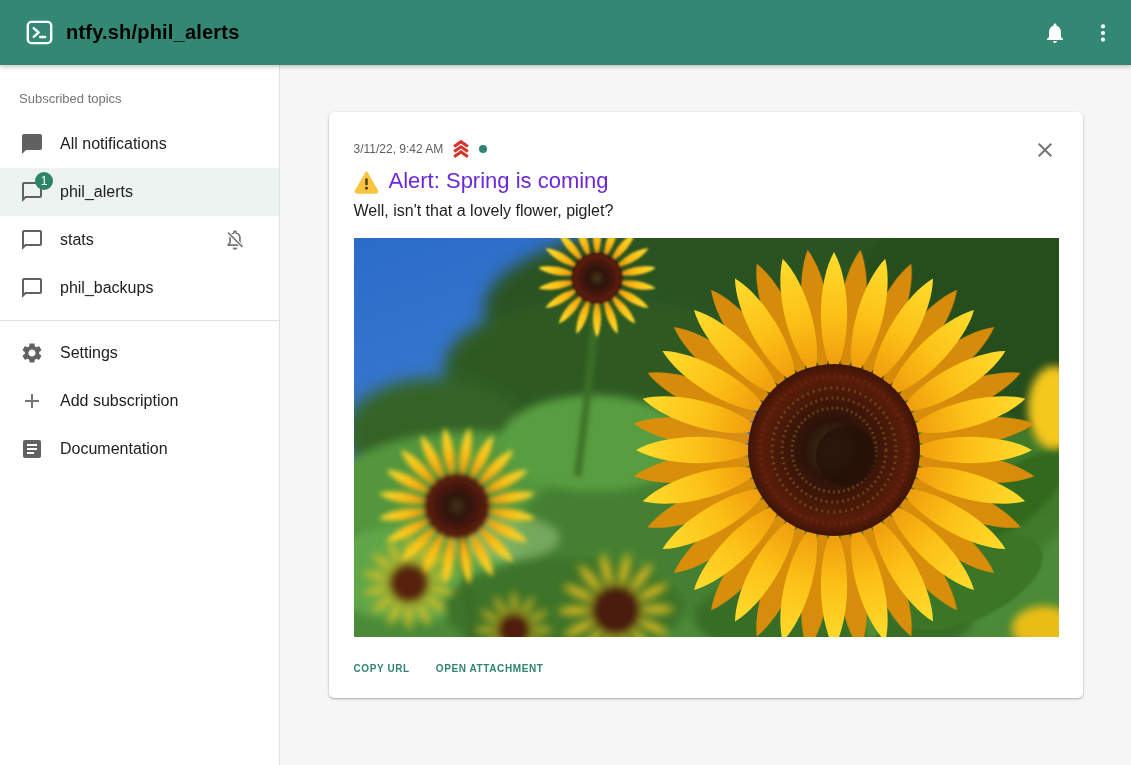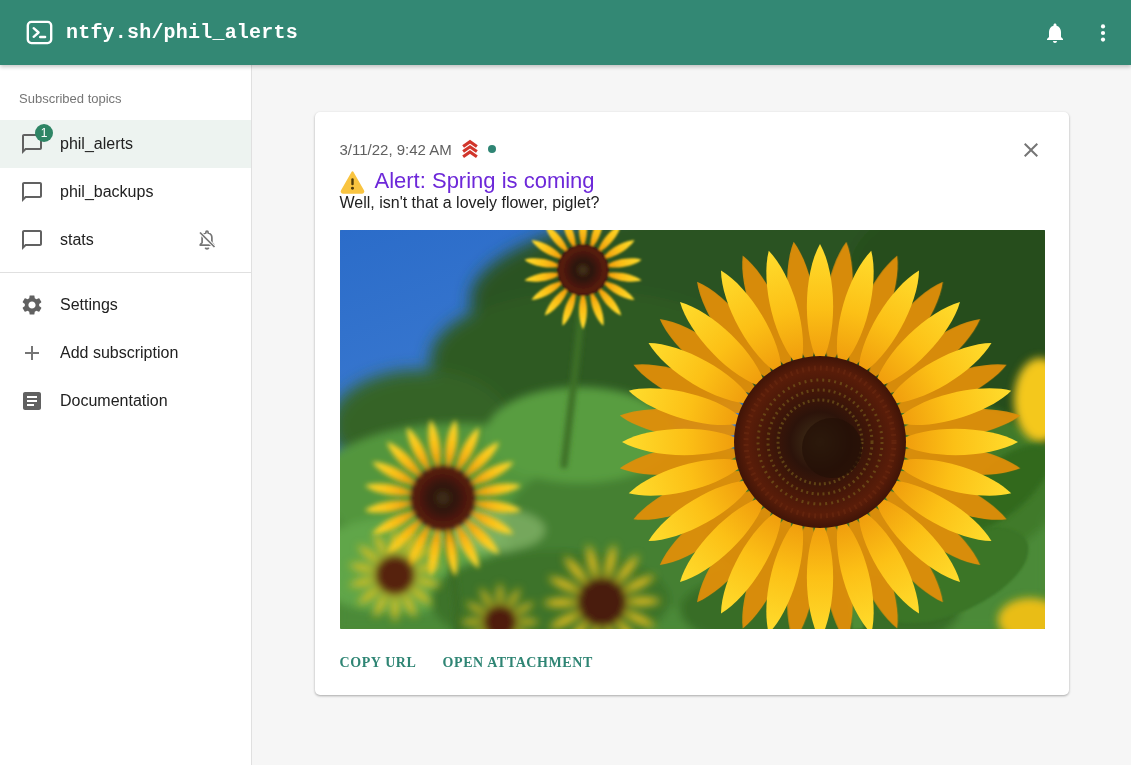--- a/index.html
+++ b/index.html
@@ -17,7 +17,7 @@
   }
   .appbar-logo { width:27px; height:27px; flex:none; }
   .appbar-title {
-    color:#ffffff; font-size:20px; font-weight:bold; margin-left:13px; letter-spacing:.2px;font-family:Liberation Mono, monospace;
+    color:#000000; font-size:20px; font-weight:bold; margin-left:13px; letter-spacing:.2px;
   }
   .appbar-actions { margin-left:auto; display:flex; align-items:center; gap:24px; }
   .icon-btn { width:24px; height:24px; cursor:pointer; display:flex; align-items:center; justify-content:center; }

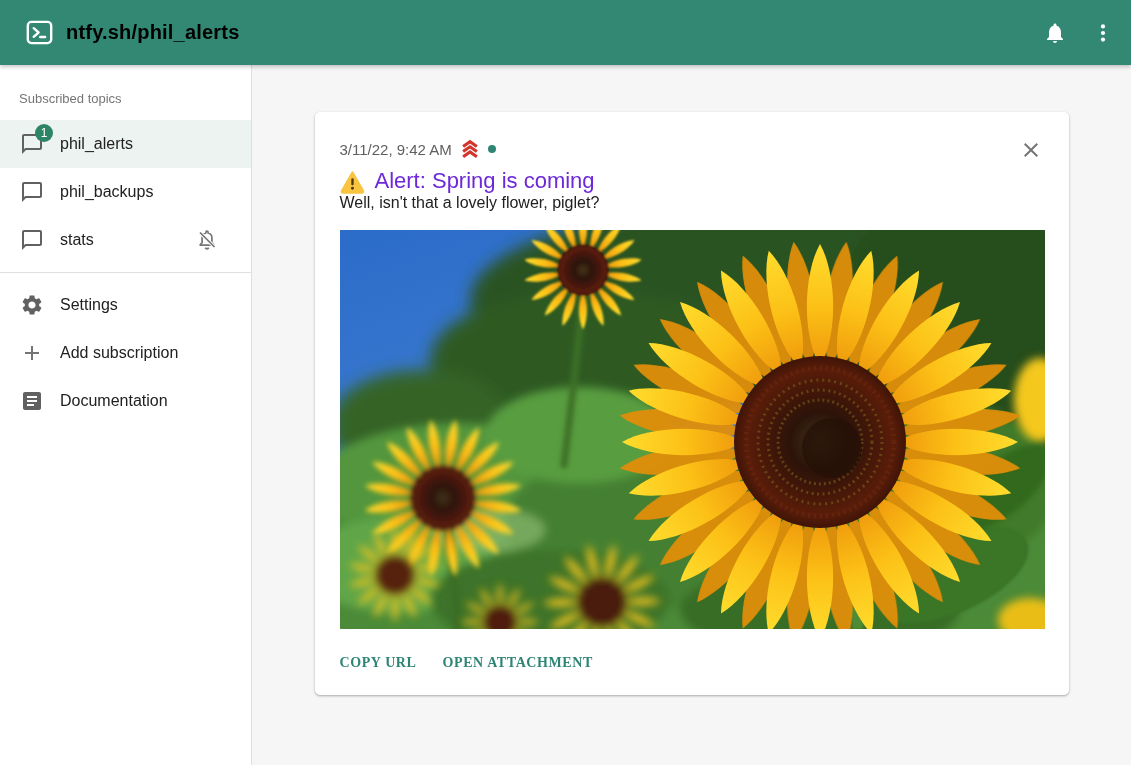--- a/index.html
+++ b/index.html
@@ -24,7 +24,7 @@
   
   .layout { display:flex; height:700px; }
   .sidebar {
-    width:252px; flex:none; background:#fff; border-right:1px solid #e0e0e0;
+    width:280px; flex:none; background:#fff; border-right:1px solid #e0e0e0;
     padding-top:16px;
   }
   .section-label { color:#757575; font-size:13px; line-height:15px; padding:10px 0 14px 19px; }

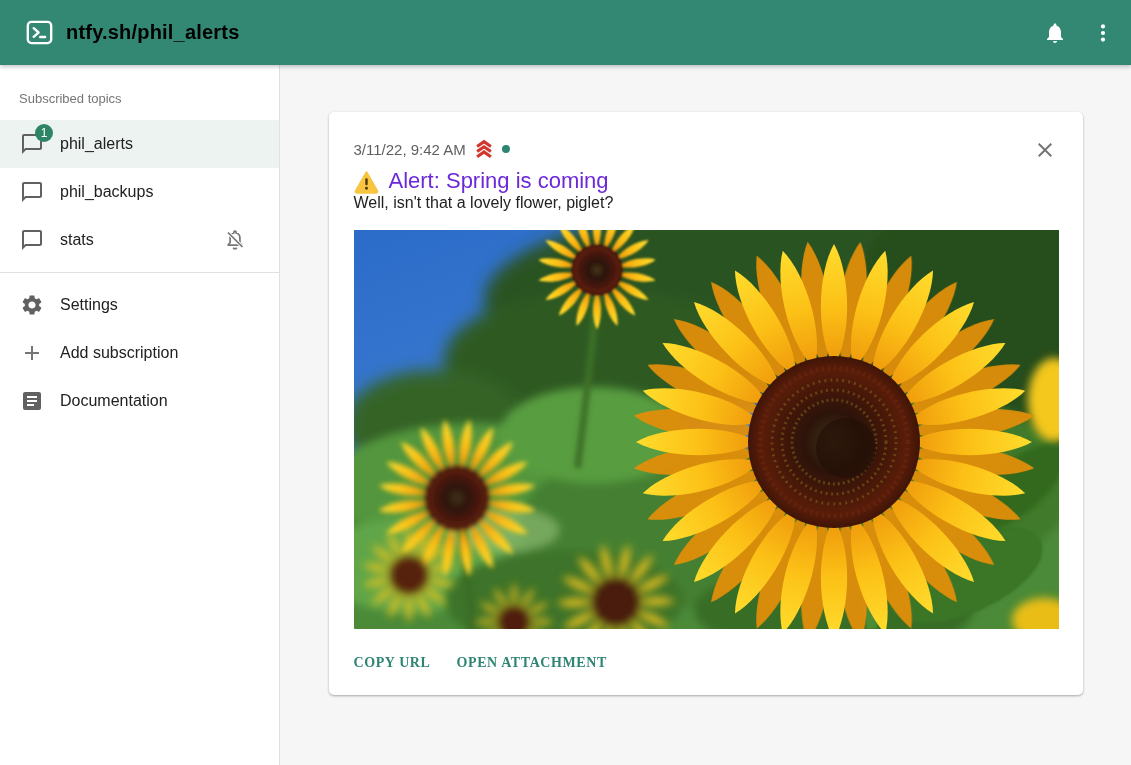--- a/index.html
+++ b/index.html
@@ -94,6 +94,14 @@
   <nav class="sidebar">
     <div class="section-label">Subscribed topics</div>
 
+    <div class="nav-item">
+      <span class="nav-icon">
+        <svg viewBox="0 0 24 24" width="24" height="24">
+            <path fill="#616161" d="M20 2H4c-1.1 0-2 .9-2 2v18l4-4h14c1.1 0 2-.9 2-2V4c0-1.1-.9-2-2-2z"></path>
+          </svg>
+      </span>
+      <span>All notifications</span>
+    </div>
 
     <div class="nav-item selected">
       <span class="nav-icon">

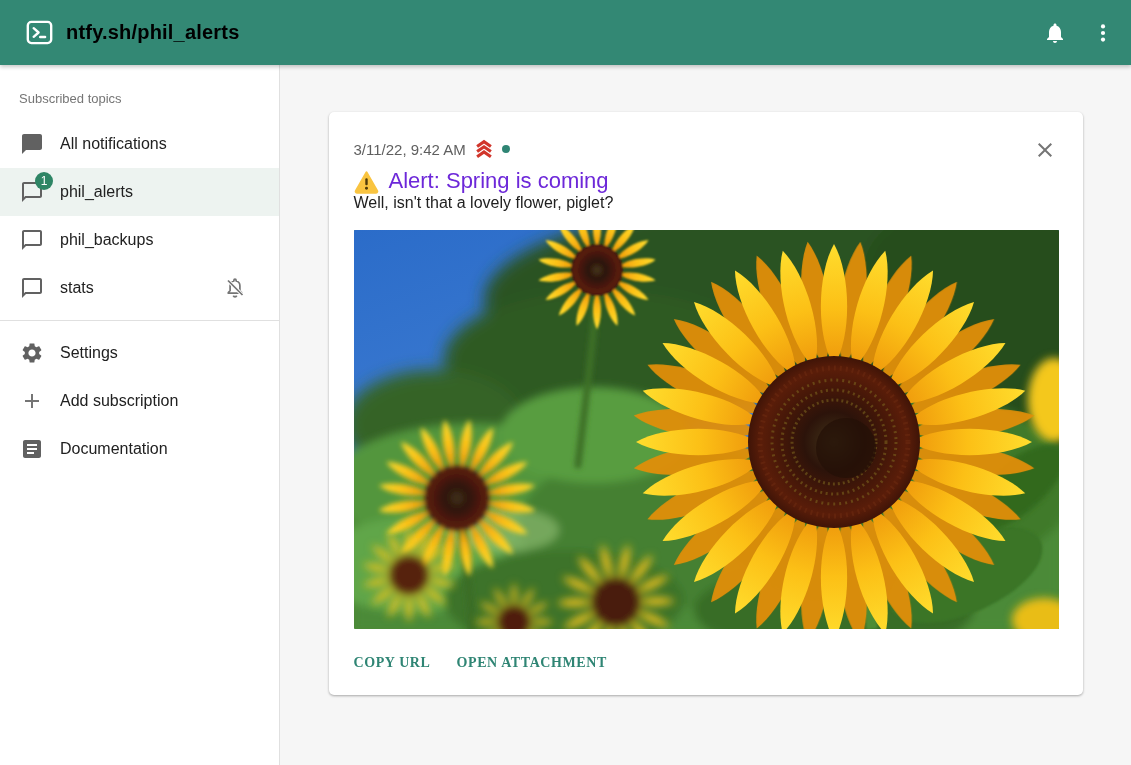--- a/index.html
+++ b/index.html
@@ -47,7 +47,7 @@
     box-shadow:0 1px 3px rgba(0,0,0,.2), 0 1px 2px rgba(0,0,0,.14);
     padding:26px 24px 24px 25px; position:relative;
   }
-  .meta-row { display:flex; align-items:center; gap:7px; color:#5f5f5f; font-size:15px; }
+  .meta-row { display:flex; align-items:center; gap:7px; color:#5f5f5f; font-size:12px; }
   .unread-dot { width:8px; height:8px; border-radius:50%; background:#2f8574; }
   .close-btn { position:absolute; top:26px; right:26px; width:24px; height:24px; cursor:pointer; }
   .title-row { display:flex; align-items:center; gap:10px; margin-top:8px; }

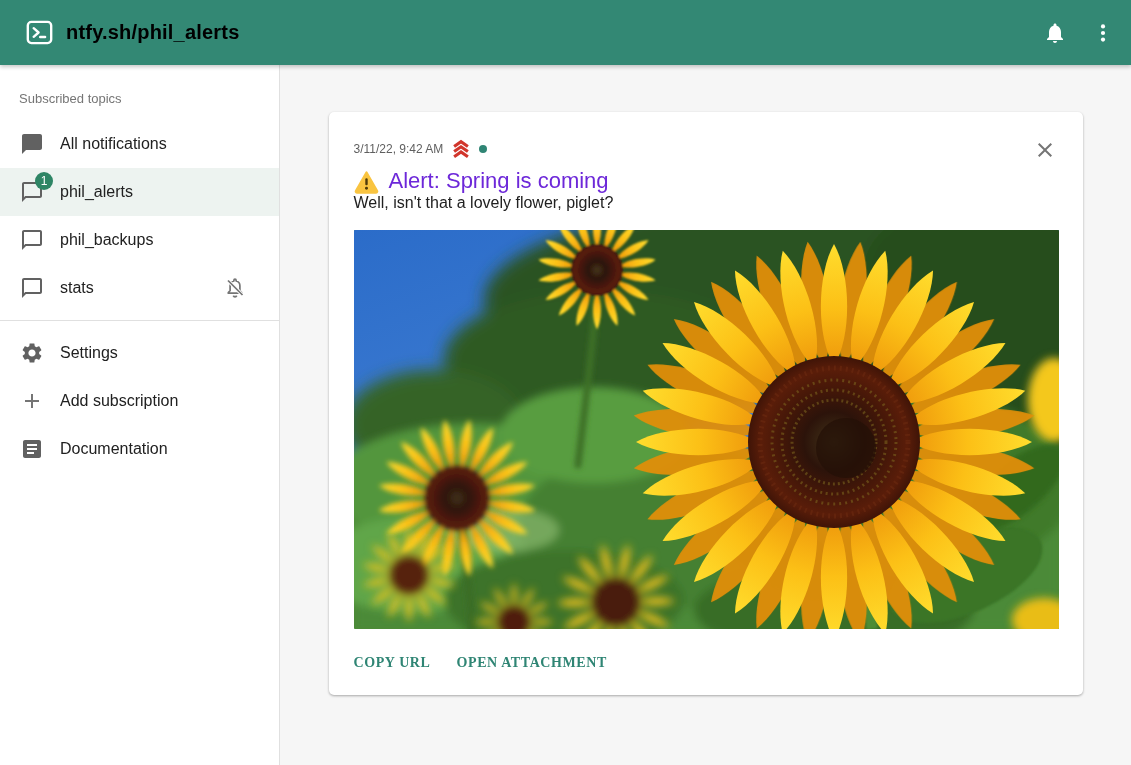--- a/index.html
+++ b/index.html
@@ -52,7 +52,7 @@
   .close-btn { position:absolute; top:26px; right:26px; width:24px; height:24px; cursor:pointer; }
   .title-row { display:flex; align-items:center; gap:10px; margin-top:8px; }
   .card-title { font-size:22px; color:#6d28d9; }
-  .message { font-size:16px; color:#212121; }
+  .message { font-size:16px; color:#212121; margin-top:8px; }
   .photo { display:block; width:705px; height:399px; margin-top:18px; border-radius:1px; cursor:pointer; }
   .tags { margin-top:10px; color:#757575; font-size:15px; }
   .actions { margin-top:26px; display:flex; gap:26px; }

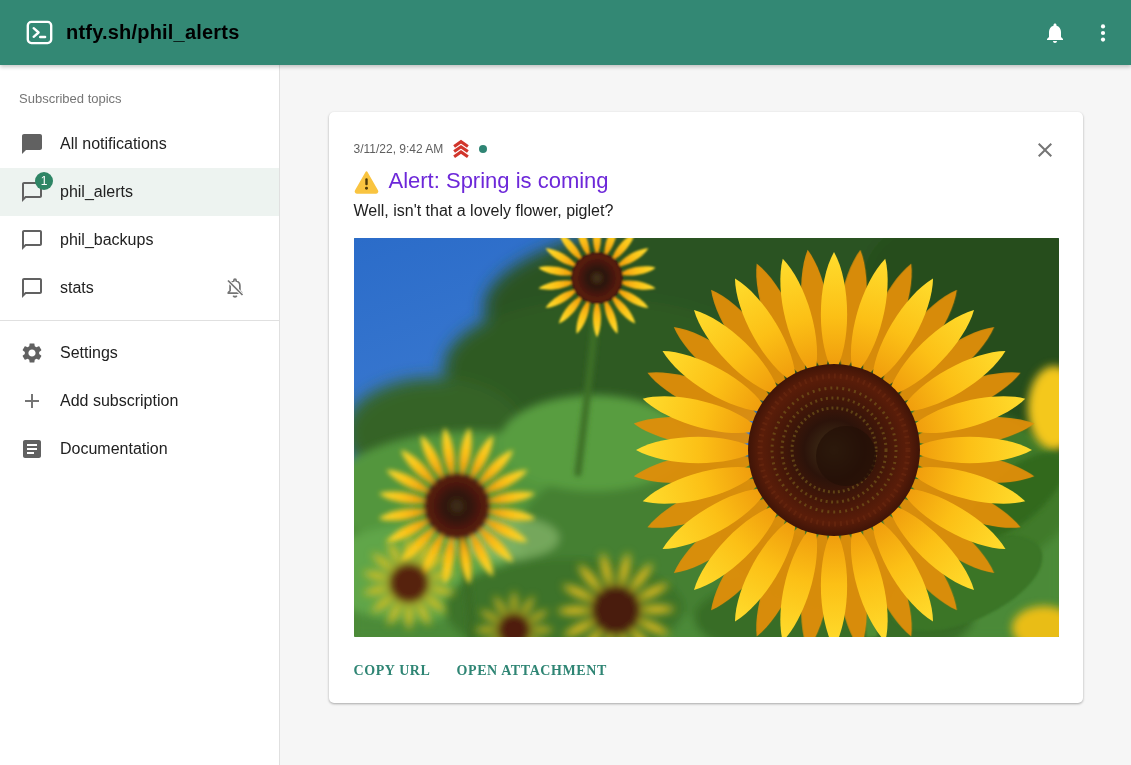--- a/index.html
+++ b/index.html
@@ -119,15 +119,6 @@
             <path fill="#616161" d="M20 2H4c-1.1 0-2 .9-2 2v18l4-4h14c1.1 0 2-.9 2-2V4c0-1.1-.9-2-2-2zm0 14H5.17L4 17.17V4h16v12z"></path>
           </svg>
       </span>
-      <span>phil_backups</span>
-    </div>
-
-    <div class="nav-item">
-      <span class="nav-icon">
-        <svg viewBox="0 0 24 24" width="24" height="24">
-            <path fill="#616161" d="M20 2H4c-1.1 0-2 .9-2 2v18l4-4h14c1.1 0 2-.9 2-2V4c0-1.1-.9-2-2-2zm0 14H5.17L4 17.17V4h16v12z"></path>
-          </svg>
-      </span>
       <span>stats</span>
       <span class="mute-icon">
         <svg viewBox="0 0 24 24" width="24" height="24">
@@ -139,6 +130,15 @@
           <path d="M5 4.5 L19.5 19" stroke="#757575" stroke-width="1.7"></path>
         </svg>
       </span>
+    </div>
+
+    <div class="nav-item">
+      <span class="nav-icon">
+        <svg viewBox="0 0 24 24" width="24" height="24">
+            <path fill="#616161" d="M20 2H4c-1.1 0-2 .9-2 2v18l4-4h14c1.1 0 2-.9 2-2V4c0-1.1-.9-2-2-2zm0 14H5.17L4 17.17V4h16v12z"></path>
+          </svg>
+      </span>
+      <span>phil_backups</span>
     </div>
 
     <hr class="divider">

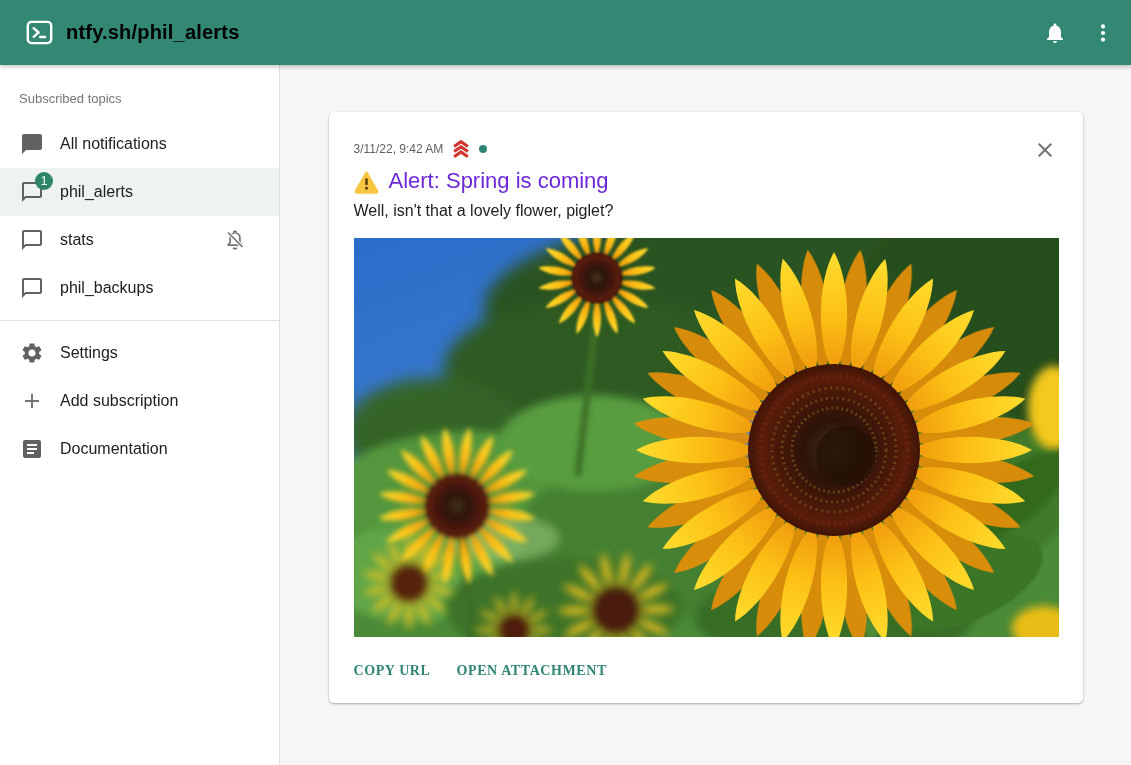--- a/index.html
+++ b/index.html
@@ -57,8 +57,8 @@
   .tags { margin-top:10px; color:#757575; font-size:15px; }
   .actions { margin-top:26px; display:flex; gap:26px; }
   .text-btn {
-    color:#2f8574; font-size:14px; font-weight:bold; letter-spacing:.6px; cursor:pointer;
-    background:none; border:none; padding:0; font-family:Liberation Serif, serif;
+    color:#2f8574; font-size:10px; font-weight:bold; letter-spacing:.6px; cursor:pointer;
+    background:none; border:none; padding:0; font-family:Liberation Sans, sans-serif;
   }
 </style>
 </head>

